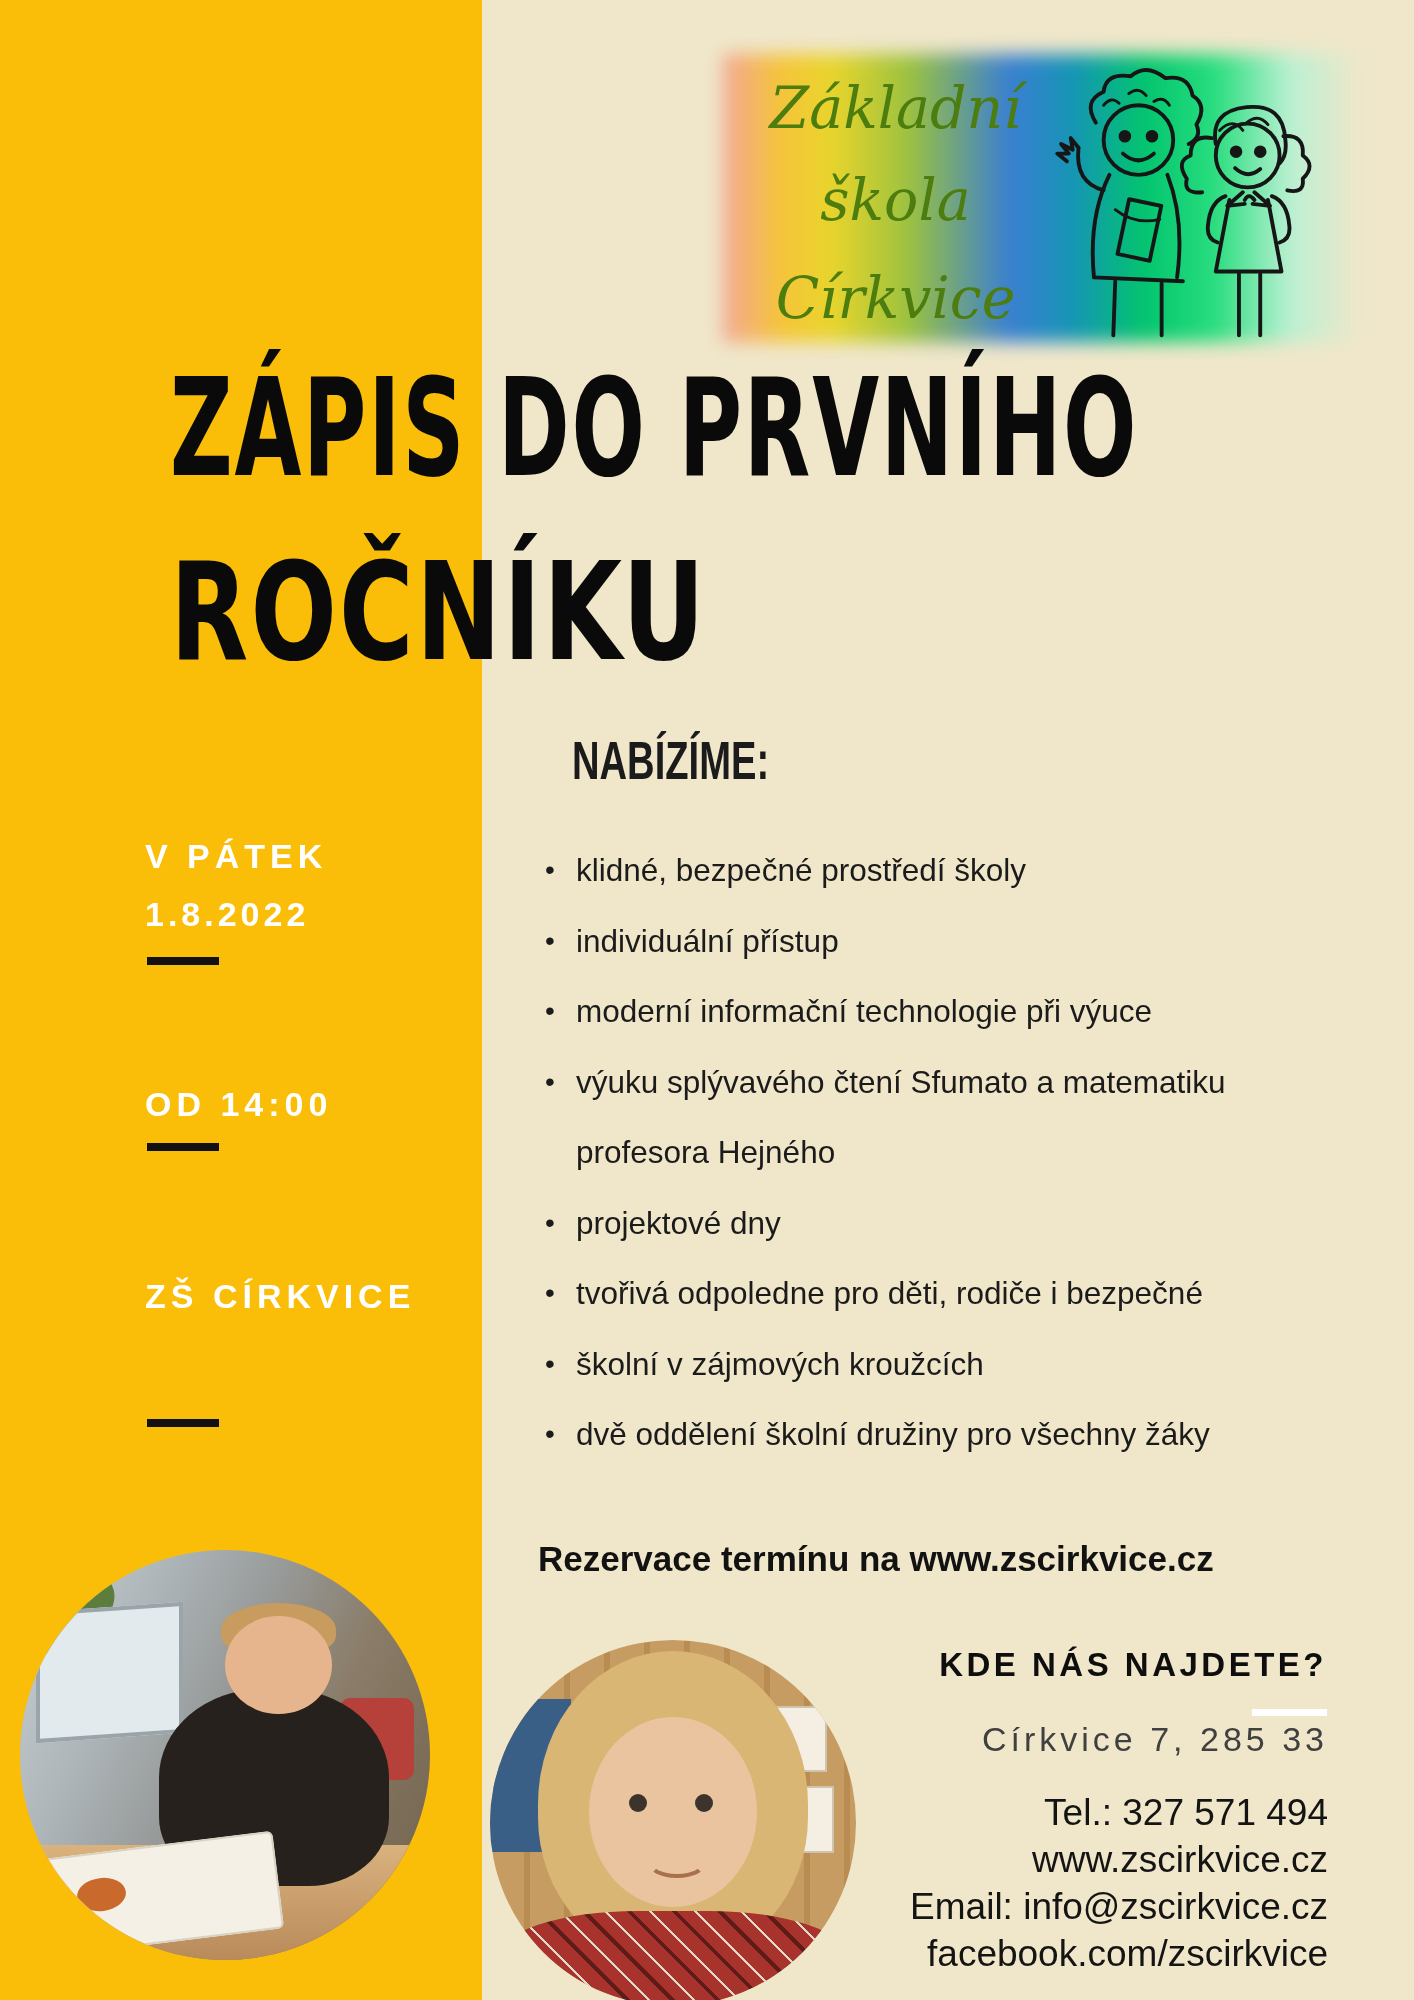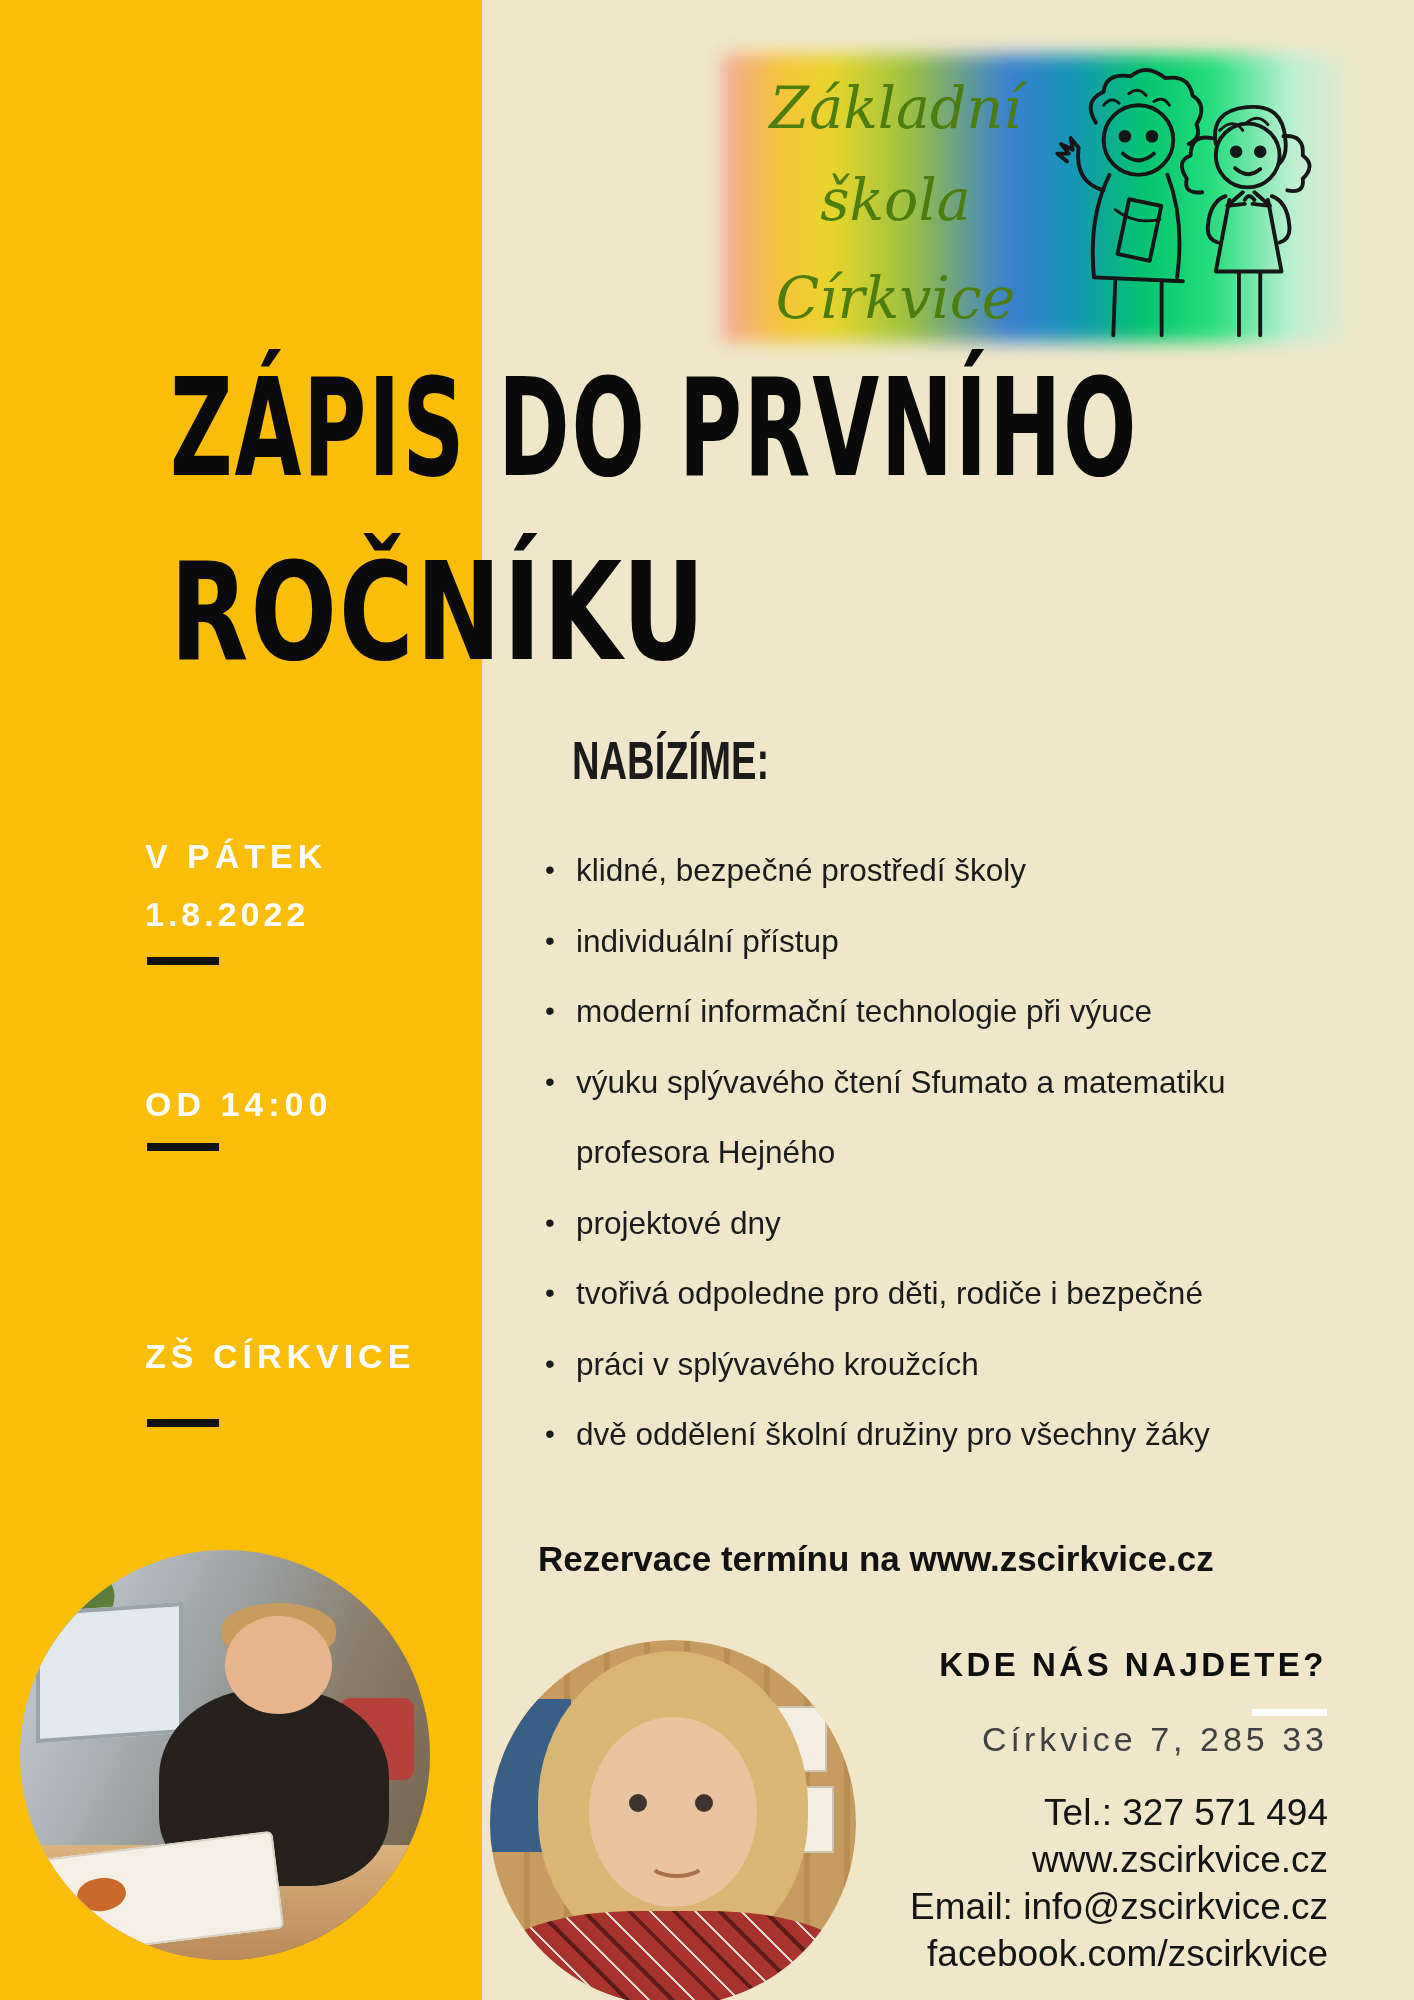--- a/index.html
+++ b/index.html
@@ -28,7 +28,7 @@
   
   .side-label{position:absolute;left:145px;color:#ffffff;font-weight:bold;font-size:34px;
     letter-spacing:5px;line-height:1;white-space:nowrap;}
-  .sl1{top:839px;} .sl2{top:897px;letter-spacing:4px;} .sl3{top:1087px;} .sl4{top:1339px;text-align:right;}
+  .sl1{top:839px;} .sl2{top:897px;letter-spacing:4px;} .sl3{top:1087px;} .sl4{top:1279px;text-align:right;}
   .side-bar{position:absolute;left:147px;width:72px;height:8px;background:#111;}
   .sb1{top:957px;} .sb2{top:1143px;} .sb3{top:1419px;}
 

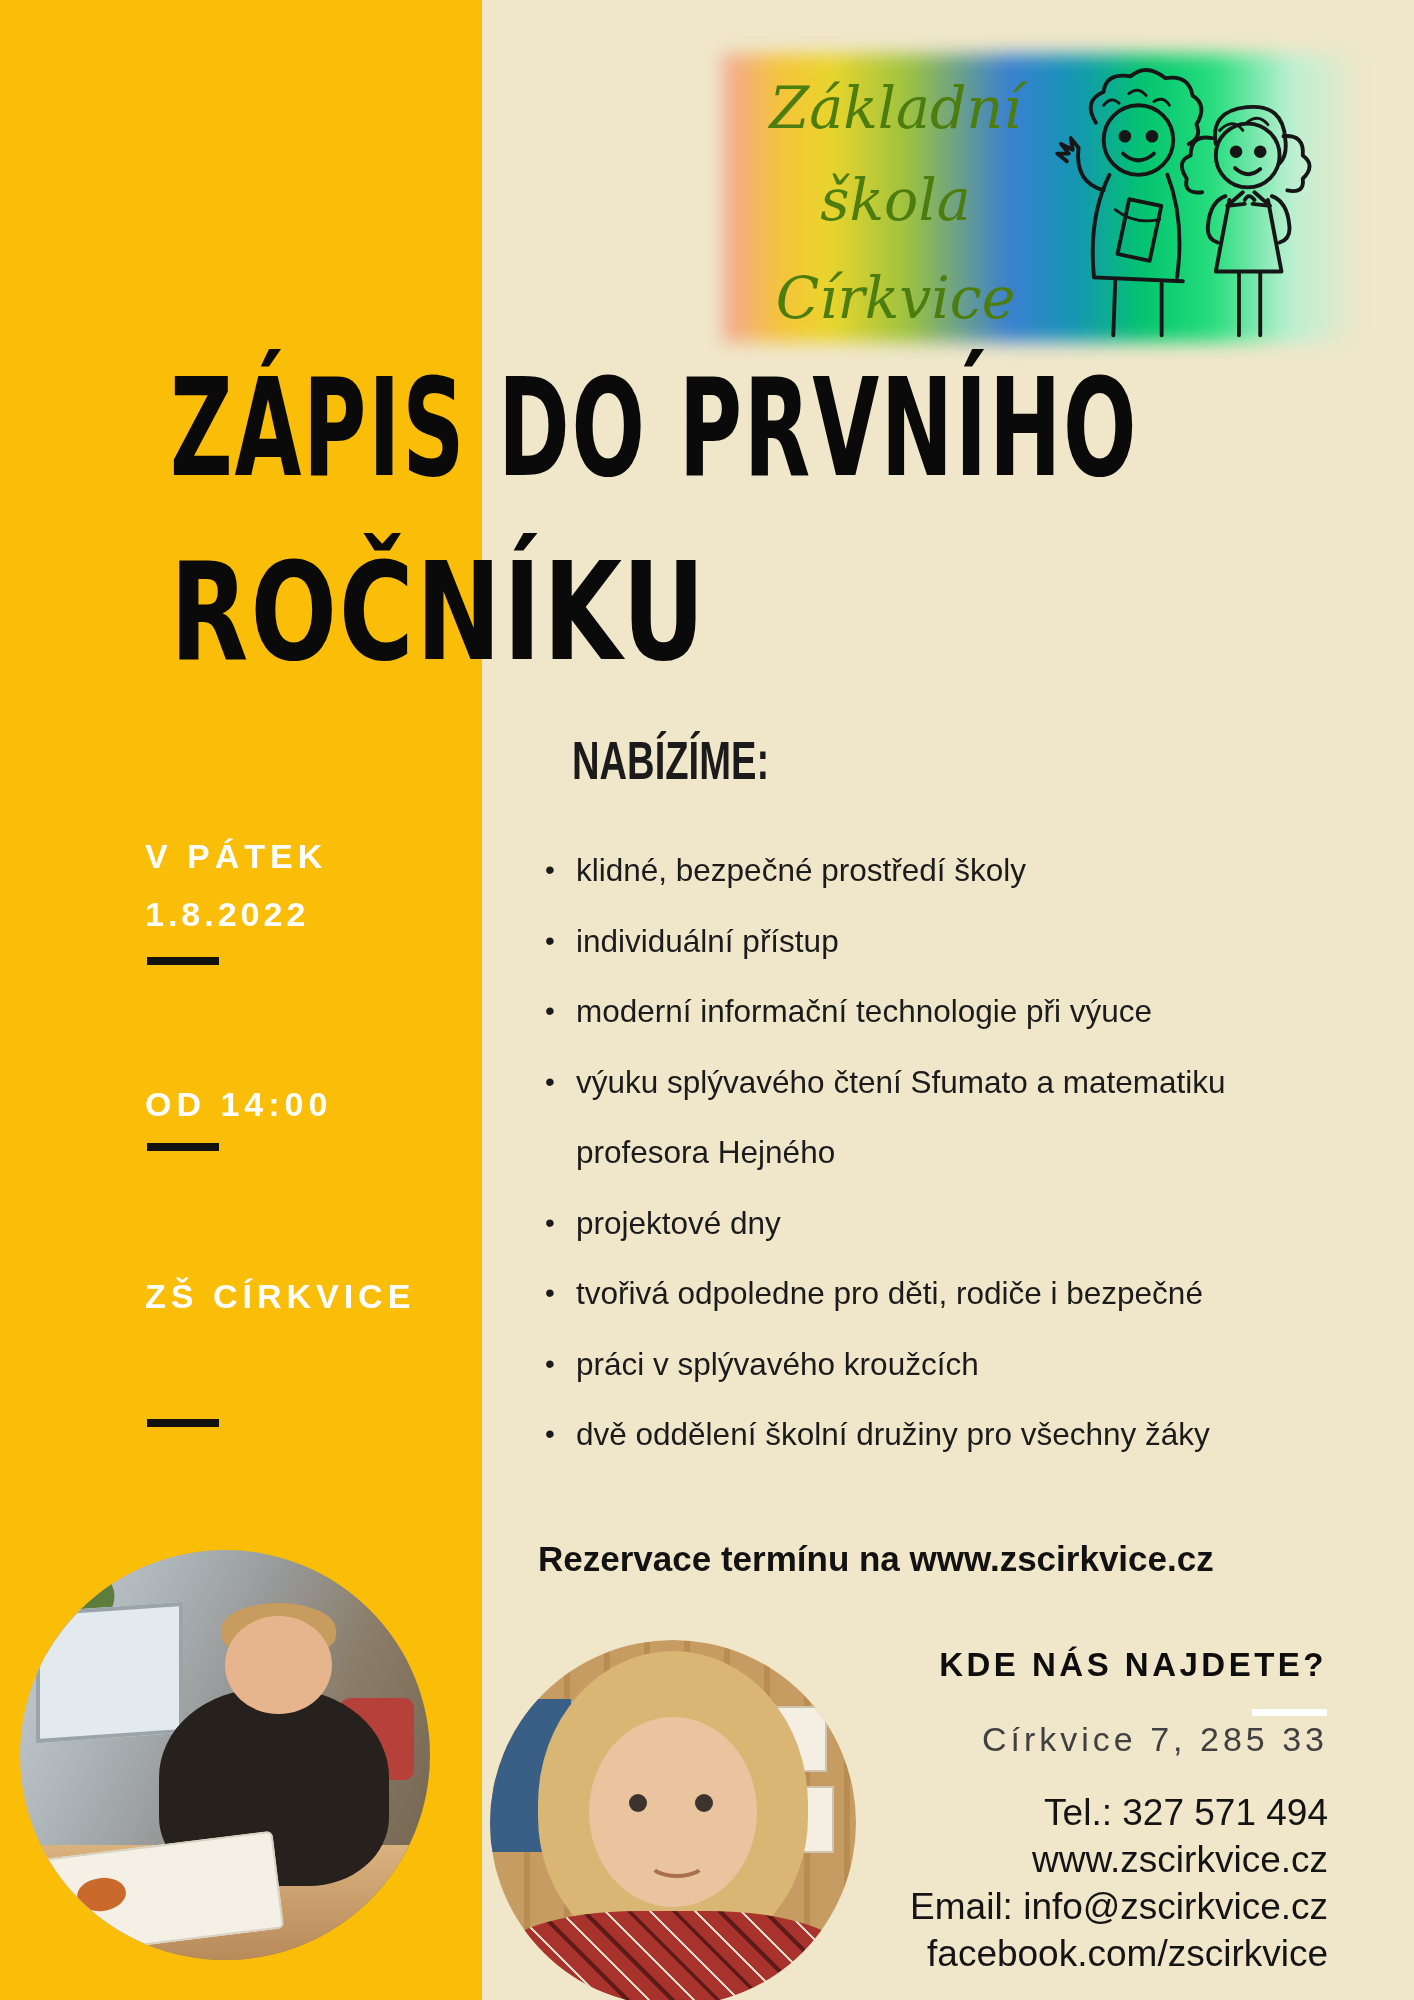--- a/index.html
+++ b/index.html
@@ -157,7 +157,7 @@
     <li>výuku splývavého čtení Sfumato a matematiku profesora Hejného</li>
     <li>projektové dny</li>
     <li>tvořivá odpoledne pro děti, rodiče i bezpečné</li>
-    <li>práci v splývavého kroužcích</li>
+    <li>školní v zájmových kroužcích</li>
     <li>dvě oddělení školní družiny pro všechny žáky</li>
   </ul>
 

